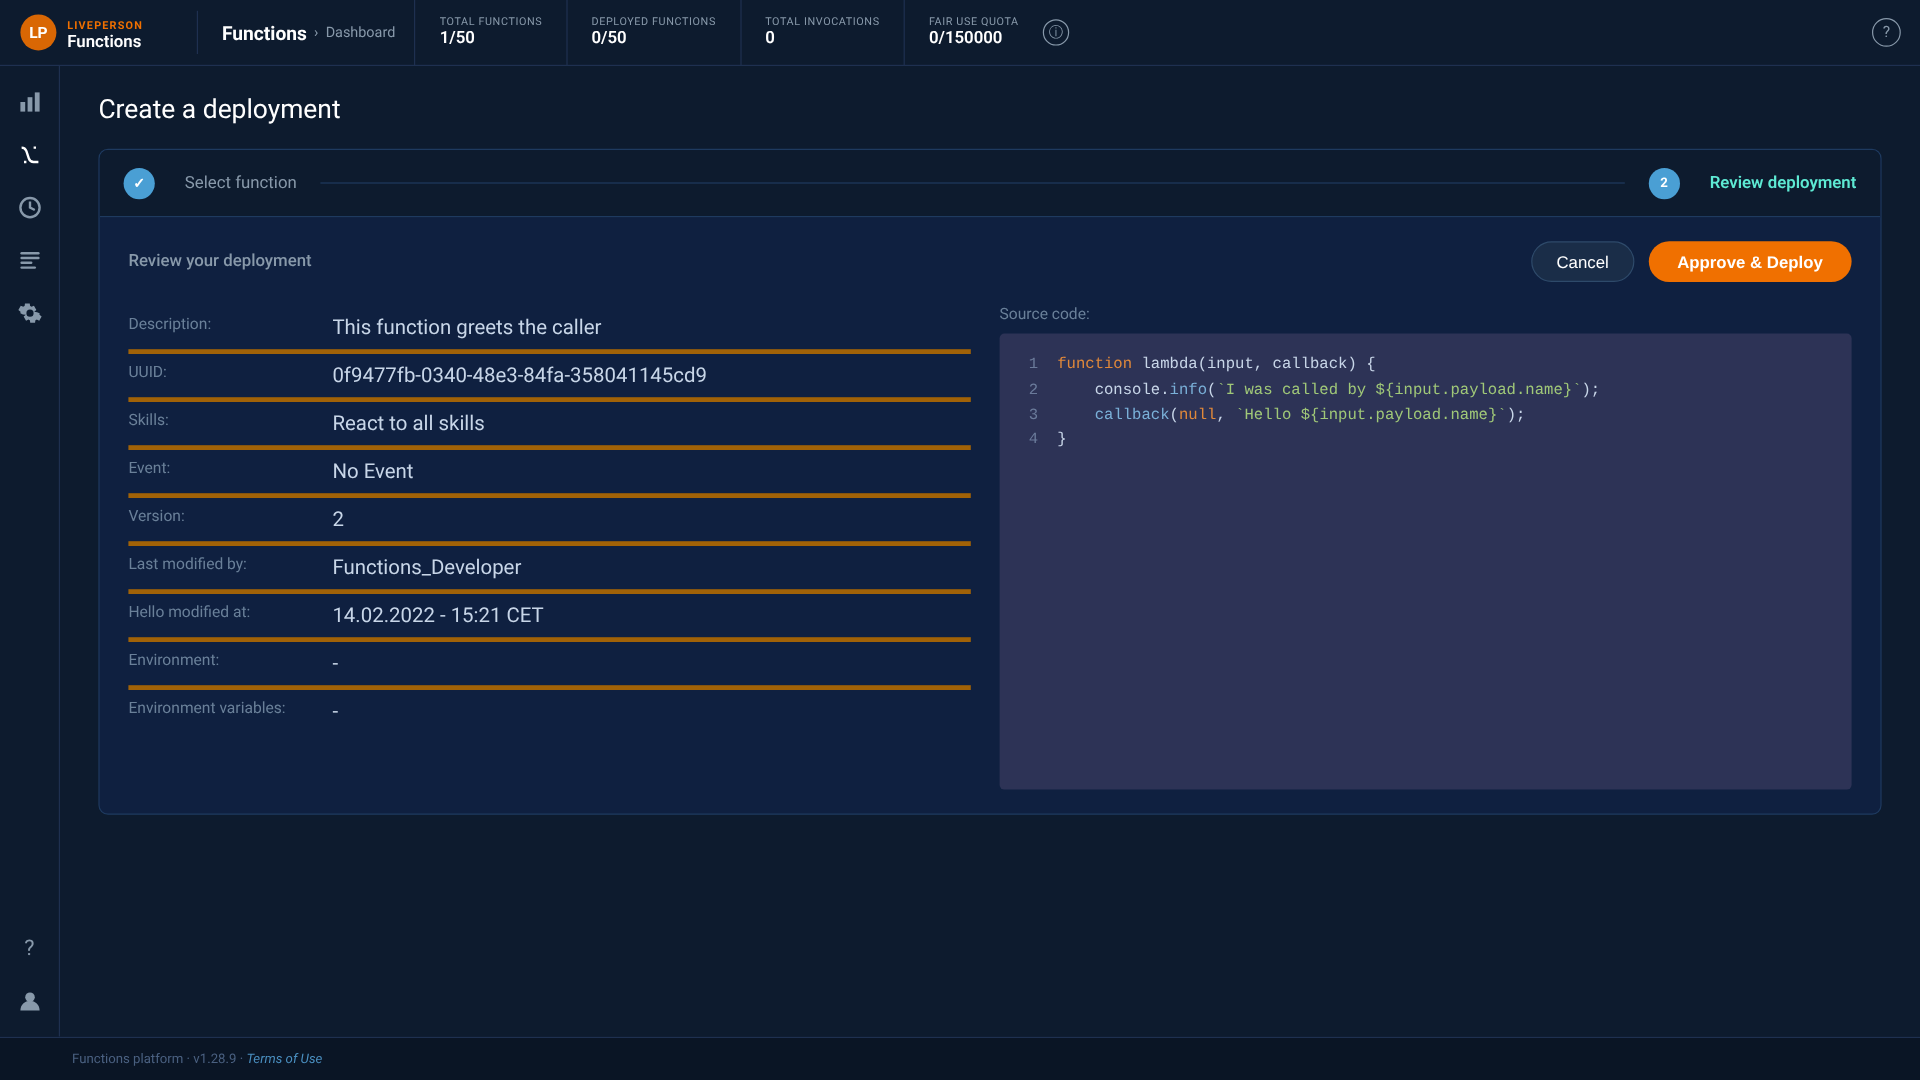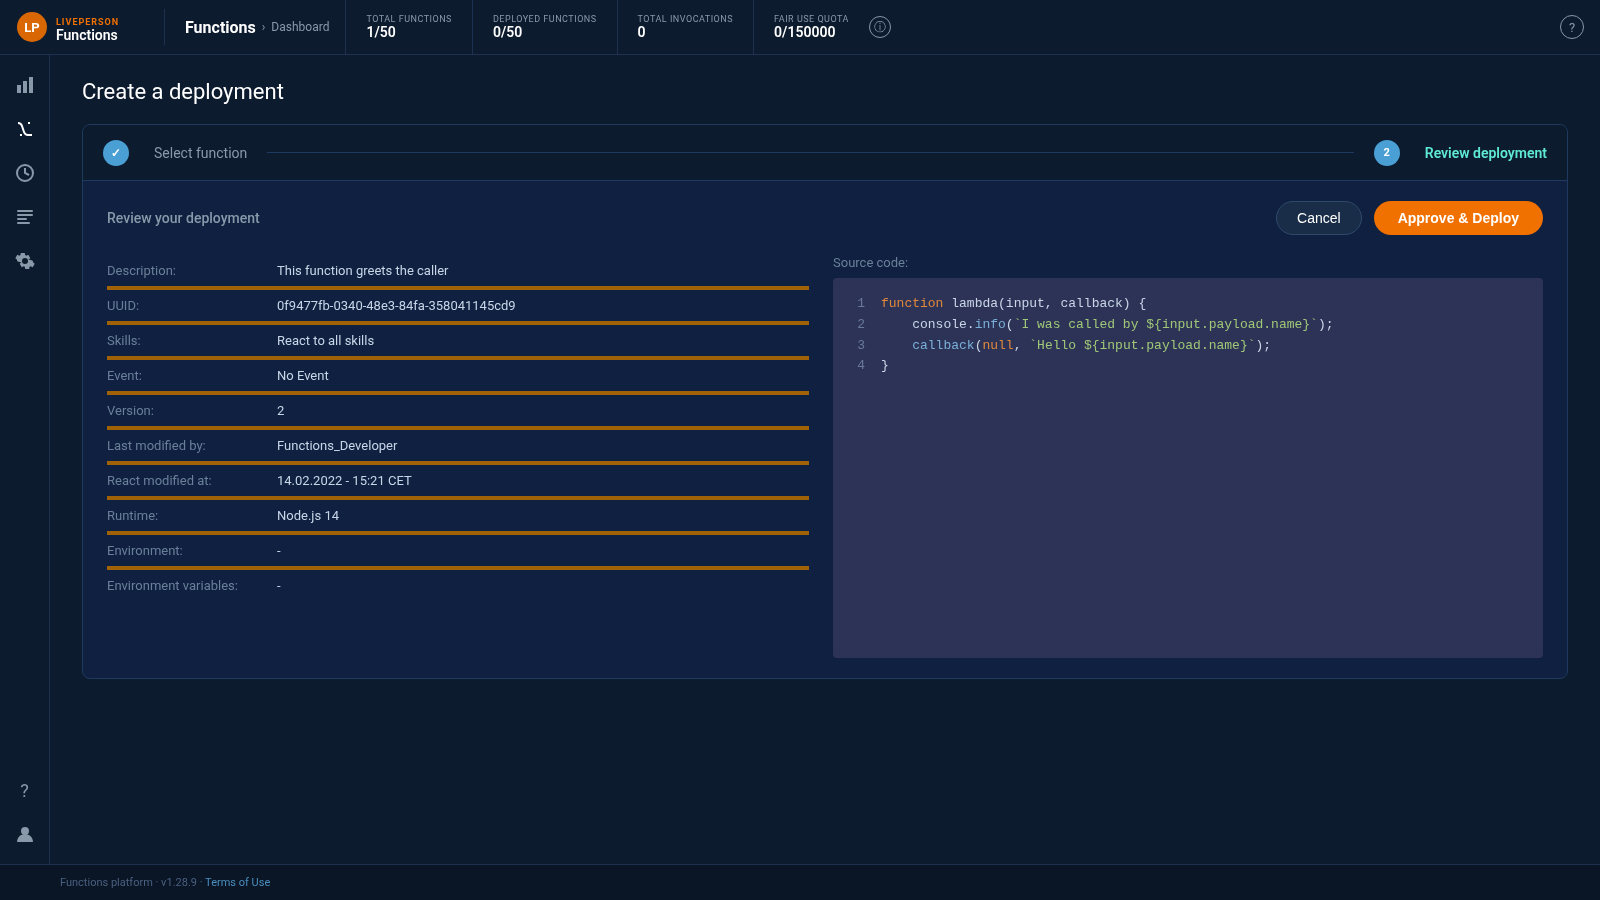--- a/index.html
+++ b/index.html
@@ -301,7 +301,7 @@
       color: #6a8099;
     }
     .detail-value {
-      font-size: 13px;
+      font-size: 17px;
       color: #c8d6e8;
     }
 

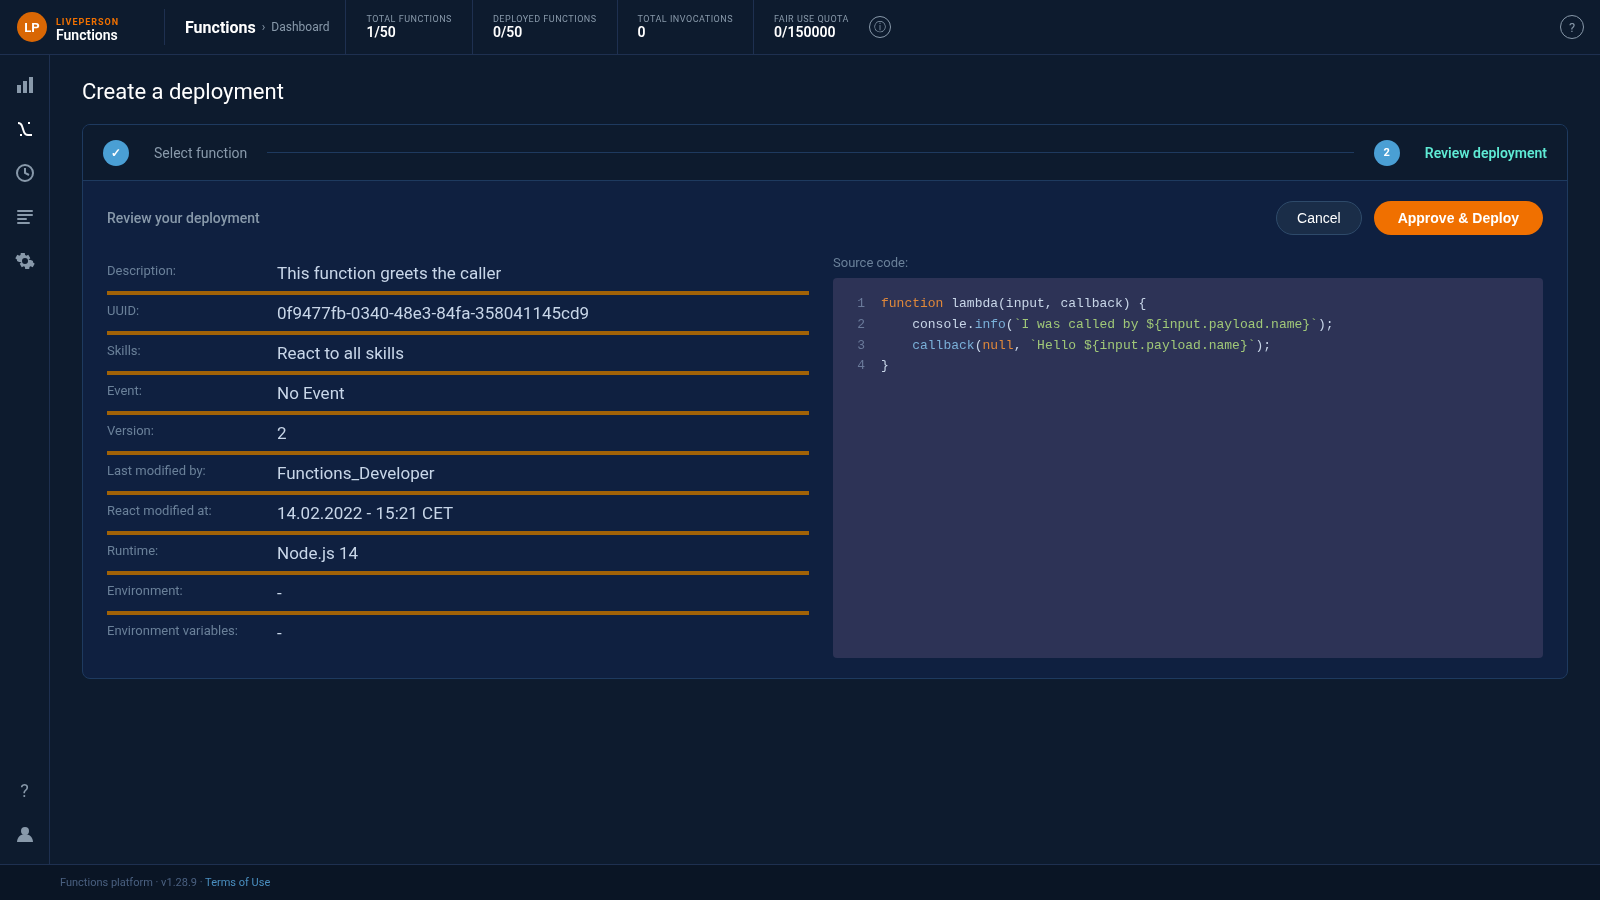--- a/index.html
+++ b/index.html
@@ -515,7 +515,7 @@
               <span class="detail-value">Functions_Developer</span>
             </div>
             <div class="detail-row">
-              <span class="detail-label">React modified at:</span>
+              <span class="detail-label">Hello modified at:</span>
               <span class="detail-value">14.02.2022 - 15:21 CET</span>
             </div>
             <div class="detail-row">

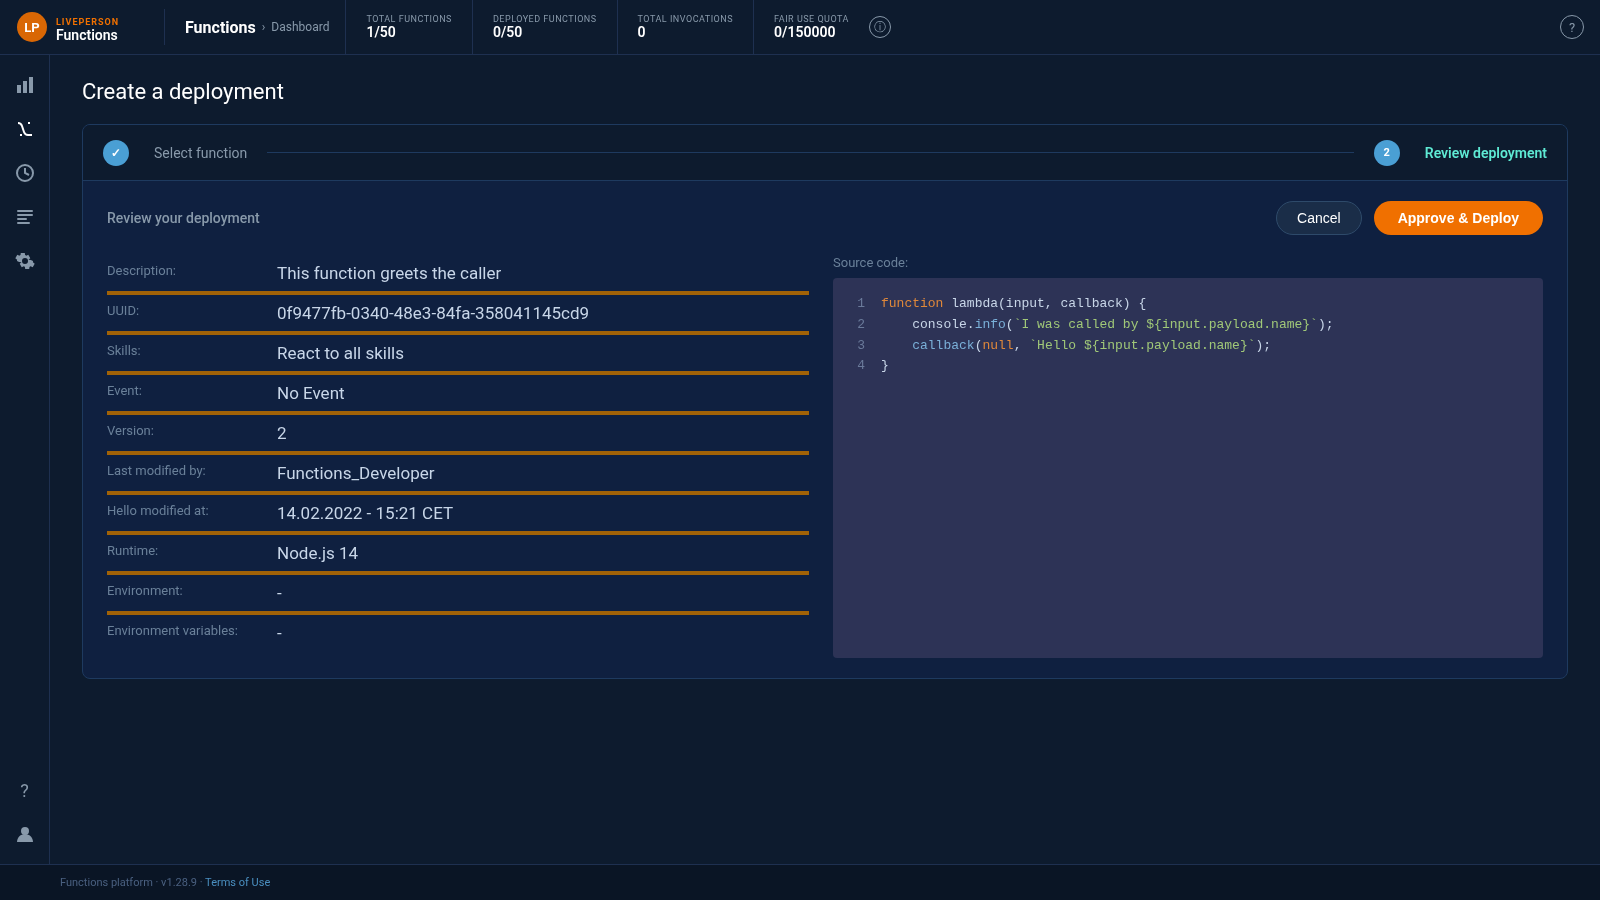--- a/index.html
+++ b/index.html
@@ -517,10 +517,6 @@
             <div class="detail-row">
               <span class="detail-label">Hello modified at:</span>
               <span class="detail-value">14.02.2022 - 15:21 CET</span>
-            </div>
-            <div class="detail-row">
-              <span class="detail-label">Runtime:</span>
-              <span class="detail-value">Node.js 14</span>
             </div>
             <div class="detail-row">
               <span class="detail-label">Environment:</span>

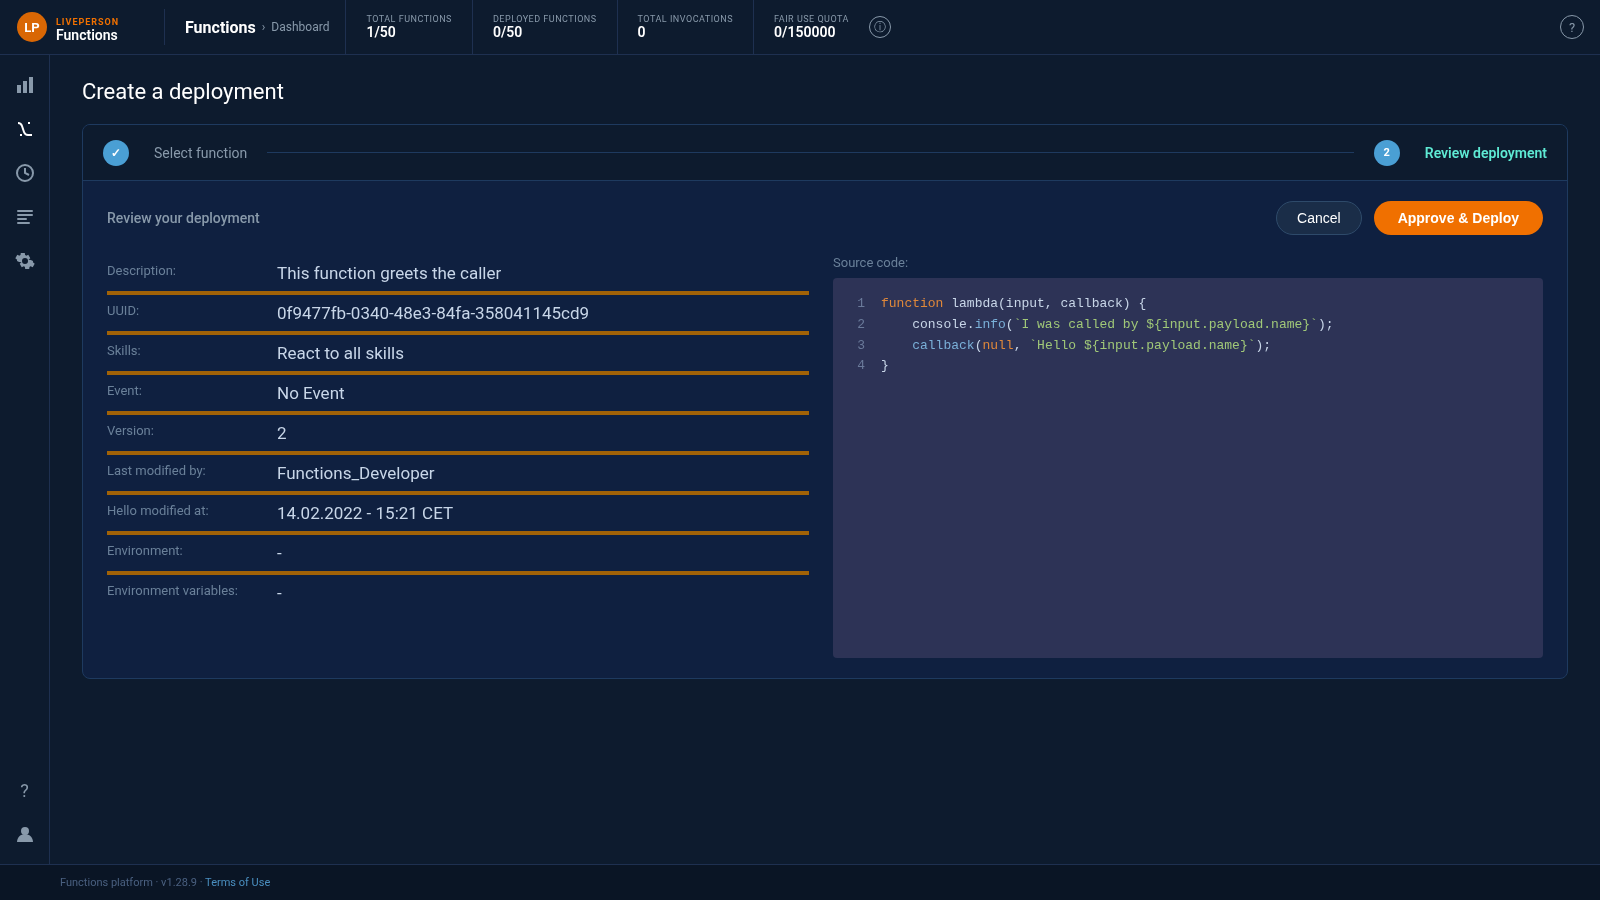--- a/index.html
+++ b/index.html
@@ -361,6 +361,7 @@
     .footer-link {
       color: #4a8fc0;
       text-decoration: none;
+      font-style: italic;
     }
 
     

